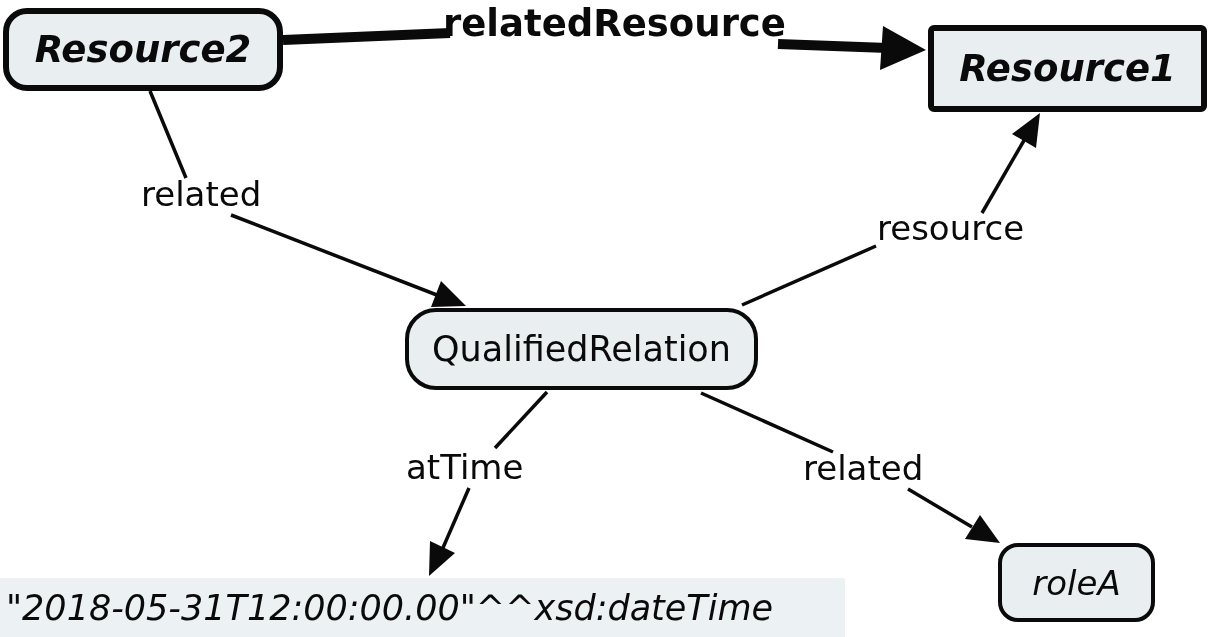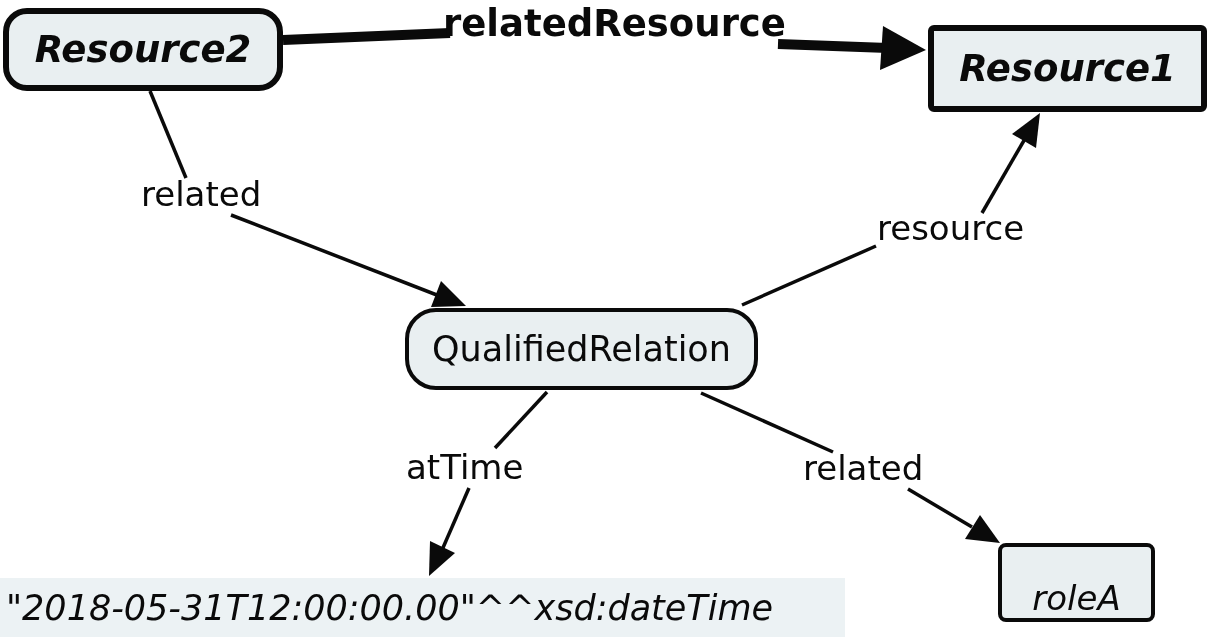--- a/index.html
+++ b/index.html
@@ -36,8 +36,7 @@
   }
   .node.instance {
     font-style: italic;
-    border-radius: 8px;
-    align-items: flex-end;
+    border-radius: 20px;
   }
   #node-resource2   { left: 3px;   top: 8px;   width: 280px; height: 83px; font-size: 37px; }
   #node-resource1   { left: 928px; top: 25px;  width: 279px; height: 87px; font-size: 37px; border-radius: 6px; }

